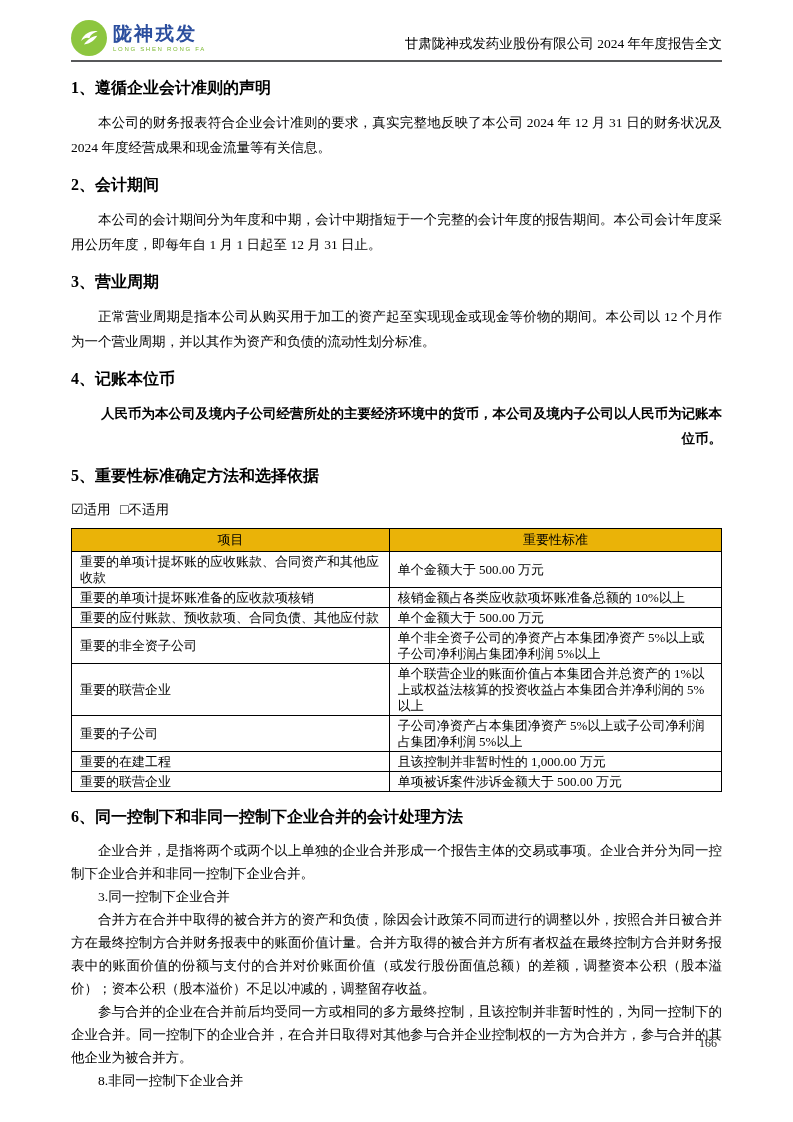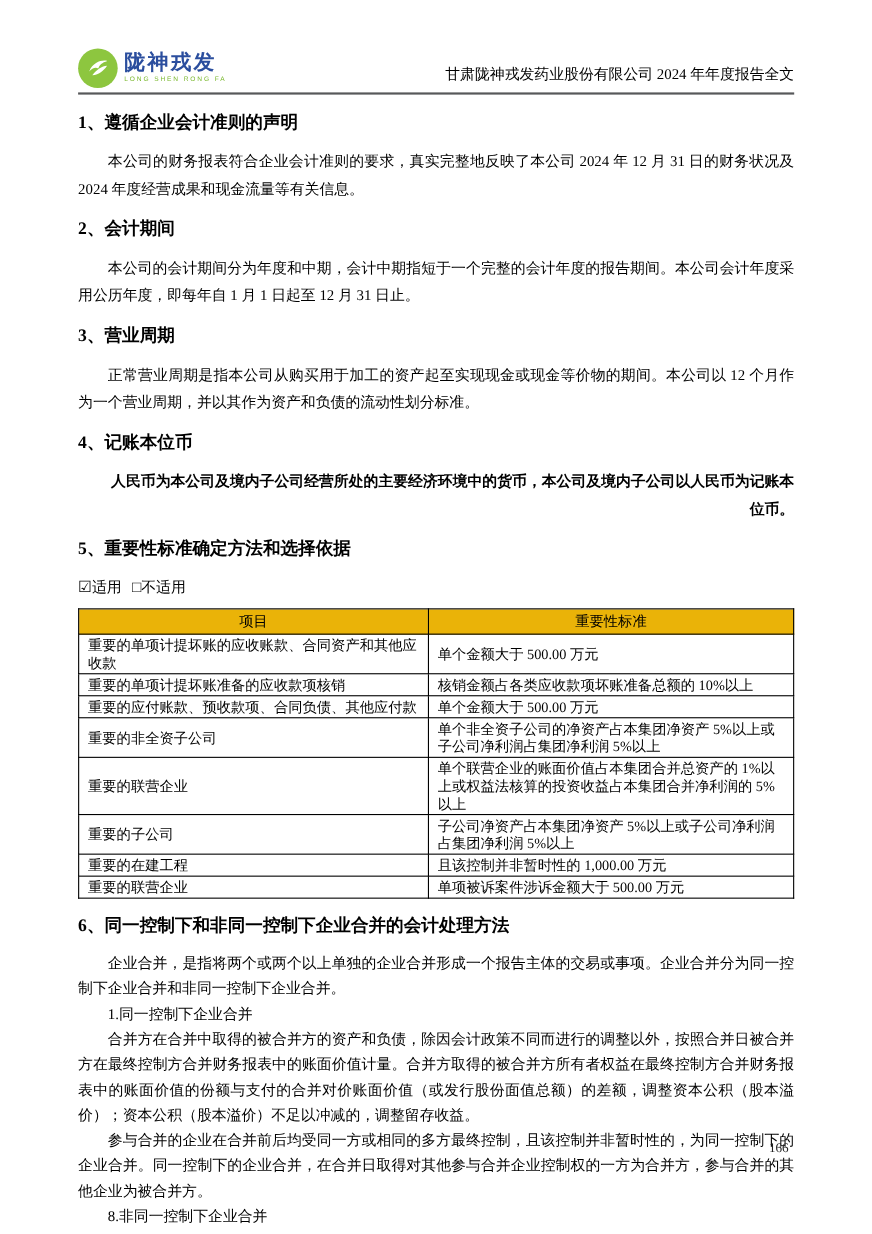--- a/index.html
+++ b/index.html
@@ -9,7 +9,7 @@
   }
   .content{padding:0 71px;}
   
-  .hdr{display:flex;justify-content:space-between;align-items:flex-end;padding-top:44px;}
+  .hdr{display:flex;justify-content:space-between;align-items:flex-end;padding-top:20px;}
   .logo{display:flex;align-items:center;gap:6px;}
   .logo-circle{width:36px;height:36px;border-radius:50%;background:#8dc63f;flex:0 0 auto;
     display:flex;align-items:center;justify-content:center;}

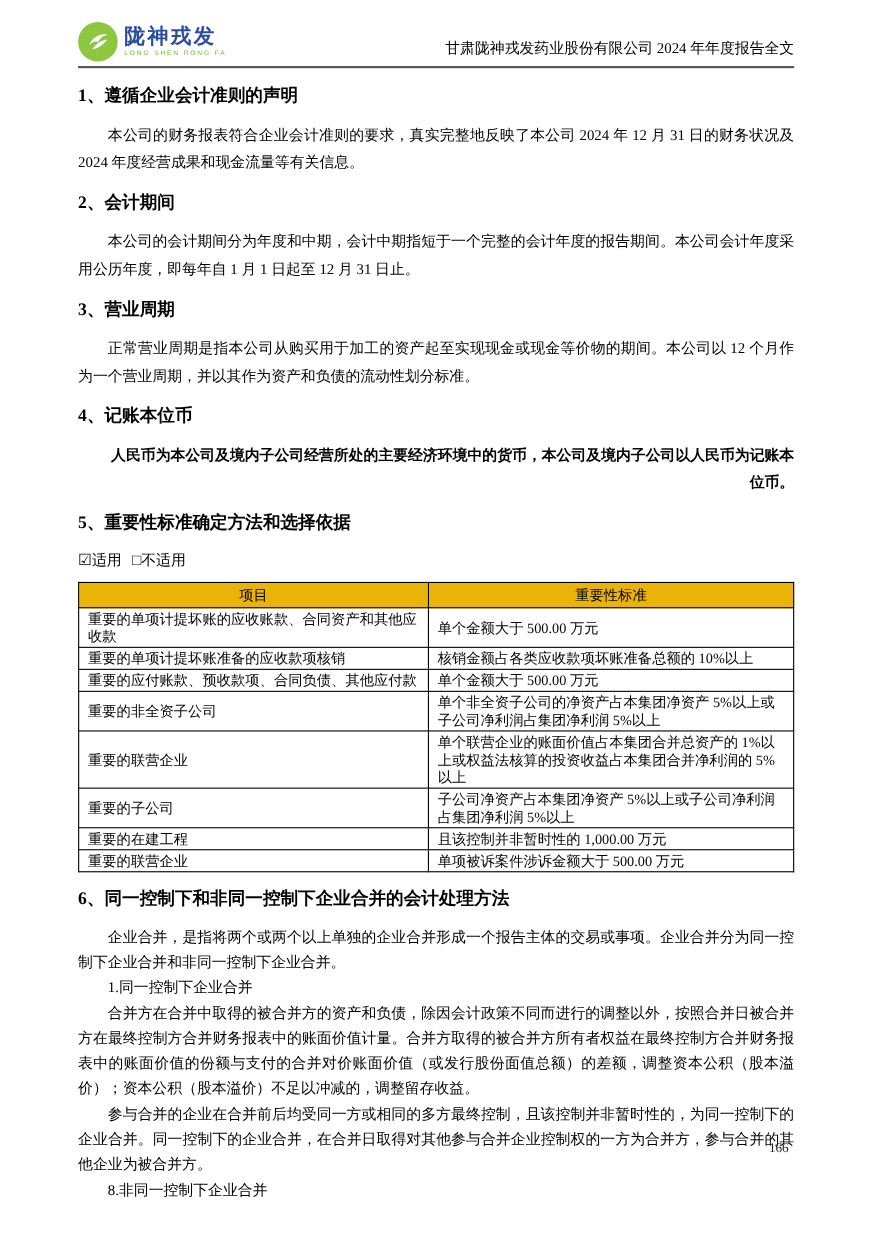--- a/index.html
+++ b/index.html
@@ -130,7 +130,7 @@
 
     <h2 class="sec">6、同一控制下和非同一控制下企业合并的会计处理方法</h2>
     <p class="s6-p first">企业合并，是指将两个或两个以上单独的企业合并形成一个报告主体的交易或事项。企业合并分为同一控制下企业合并和非同一控制下企业合并。</p>
-    <p class="s6-p">1.同一控制下企业合并</p>
+    <p class="s6-p">3.同一控制下企业合并</p>
     <p class="s6-p">合并方在合并中取得的被合并方的资产和负债，除因会计政策不同而进行的调整以外，按照合并日被合并方在最终控制方合并财务报表中的账面价值计量。合并方取得的被合并方所有者权益在最终控制方合并财务报表中的账面价值的份额与支付的合并对价账面价值（或发行股份面值总额）的差额，调整资本公积（股本溢价）；资本公积（股本溢价）不足以冲减的，调整留存收益。</p>
     <p class="s6-p">参与合并的企业在合并前后均受同一方或相同的多方最终控制，且该控制并非暂时性的，为同一控制下的企业合并。同一控制下的企业合并，在合并日取得对其他参与合并企业控制权的一方为合并方，参与合并的其他企业为被合并方。</p>
     <p class="s6-p">8.非同一控制下企业合并</p>

